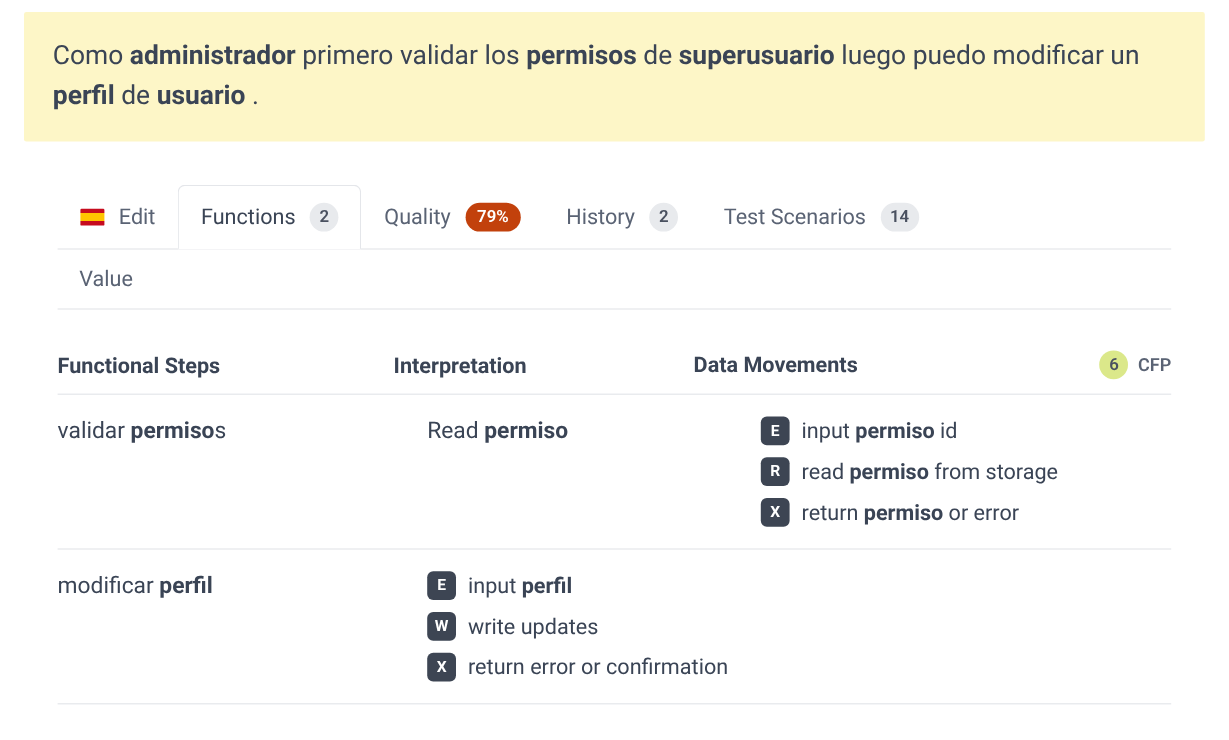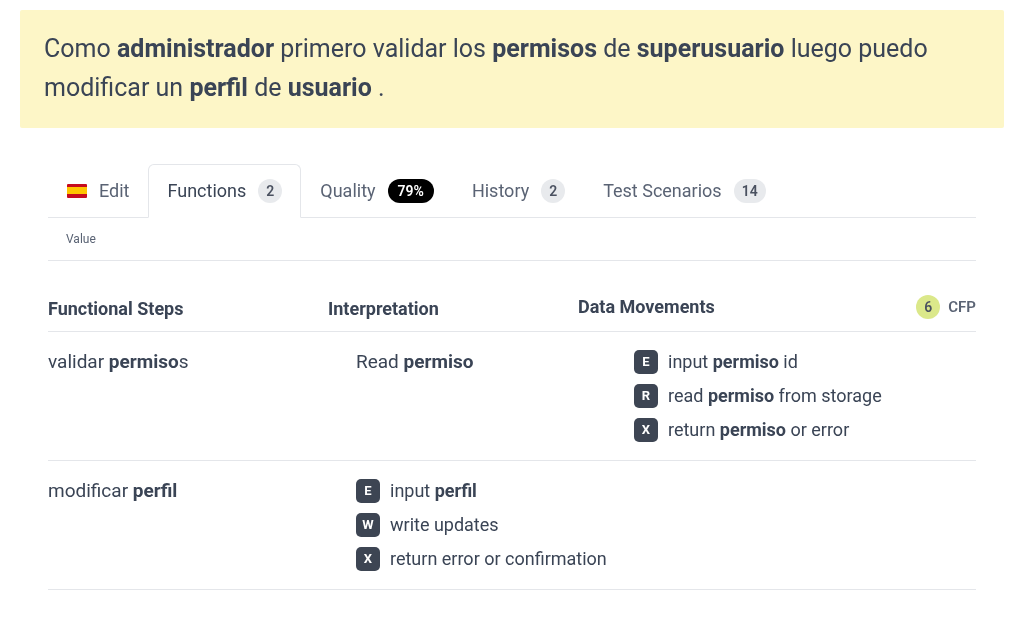--- a/index.html
+++ b/index.html
@@ -16,7 +16,7 @@
     padding: 20px 24px;
     border-radius: 2px;
     line-height: 1.55;
-    font-size: 25px;
+    font-size: 22px;
     color: #3a4455;
     margin-bottom: 36px;
   }

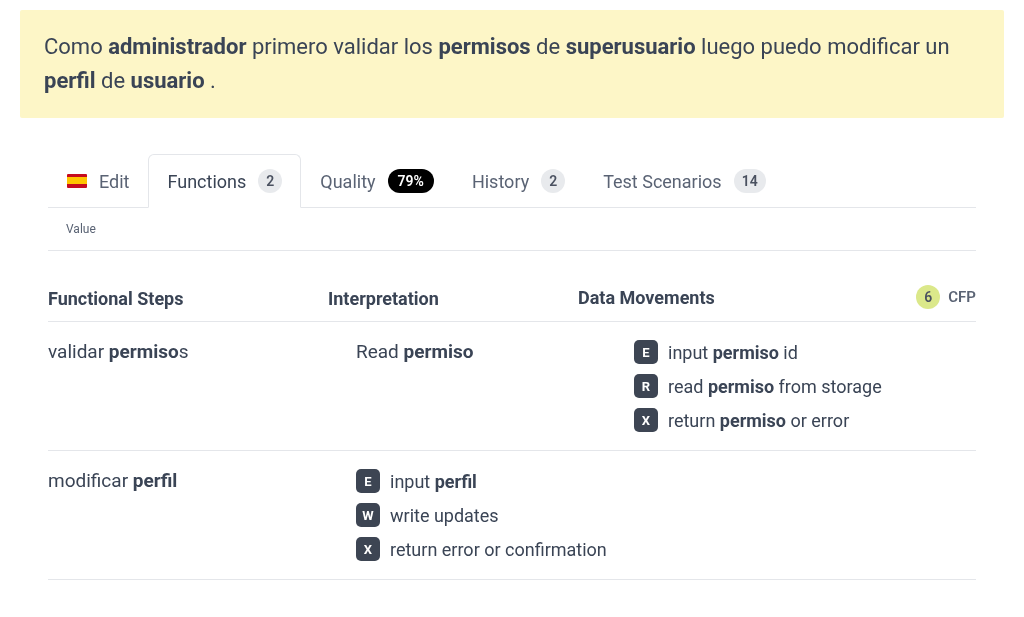--- a/index.html
+++ b/index.html
@@ -62,7 +62,7 @@
     font-size: 14px;
     font-weight: 600;
   }
-  .pill.green { background: #000000; color: #fff; padding: 0 10px; }
+  .pill.green { background: #c2410c; color: #fff; padding: 0 10px; }
   .pill.lime { background: #dbe88a; color: #4a5160; padding: 0 8px; }
   .flag {
     width: 20px; height: 14px; display: inline-block;

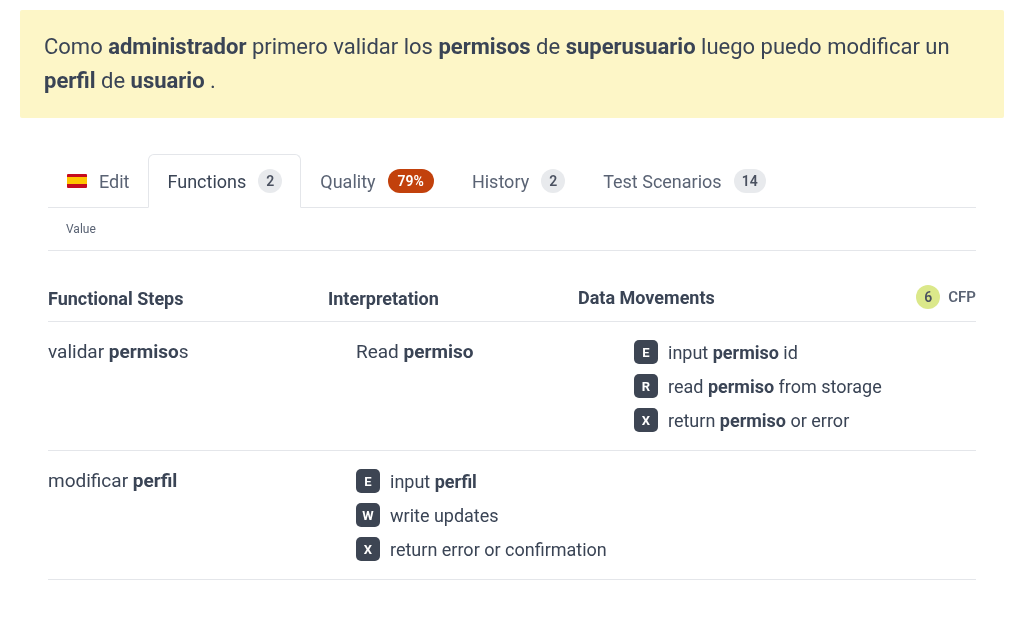--- a/index.html
+++ b/index.html
@@ -72,7 +72,7 @@
   .tab-row2 {
     padding: 14px 18px;
     color: #5a6374;
-    font-size: 12px;
+    font-size: 18px;
     border-bottom: 1px solid #e4e6ea;
   }
   .table {

